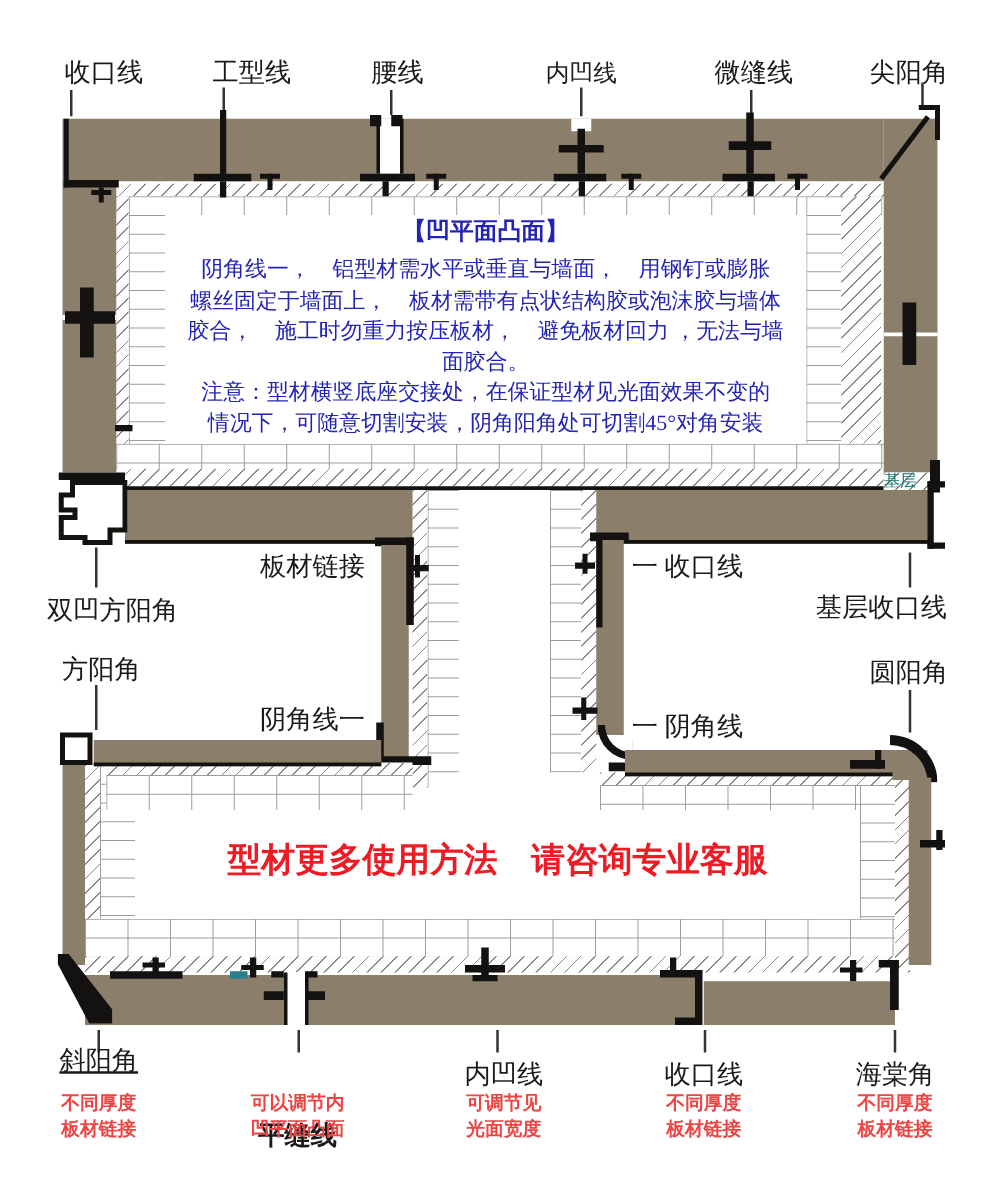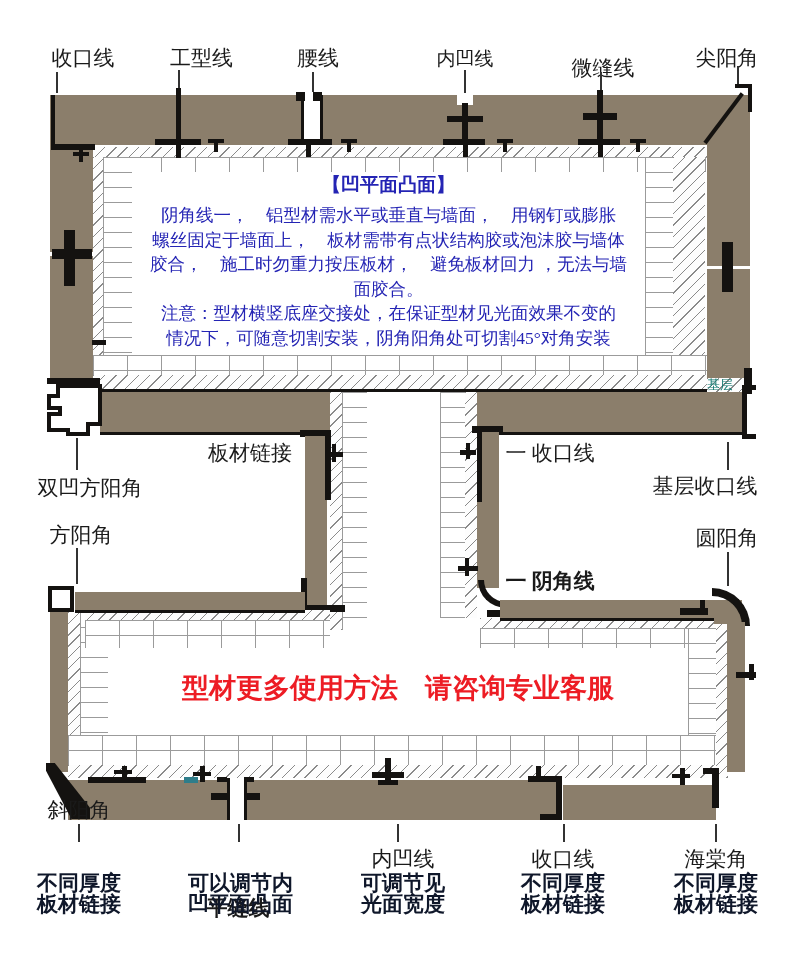--- a/index.html
+++ b/index.html
@@ -44,7 +44,7 @@
   <div class="lbl" style="left:143px;top:44px;width:90px;text-align:right;">工型线</div>
   <div class="lbl" style="left:283px;top:44px;width:70px;">腰线</div>
   <div class="lbl lbl-s" style="left:432px;top:46px;width:66px;">内凹线</div>
-  <div class="lbl" style="left:558px;top:44px;width:90px;margin-top:10px;">微缝线</div>
+  <div class="lbl" style="left:558px;top:44px;width:90px;">微缝线</div>
   <div class="lbl" style="left:682px;top:44px;width:90px;">尖阳角</div>
   <div class="leader" style="left:56px;top:72px;height:21px;"></div>
   <div class="leader" style="left:178px;top:70px;height:20px;"></div>

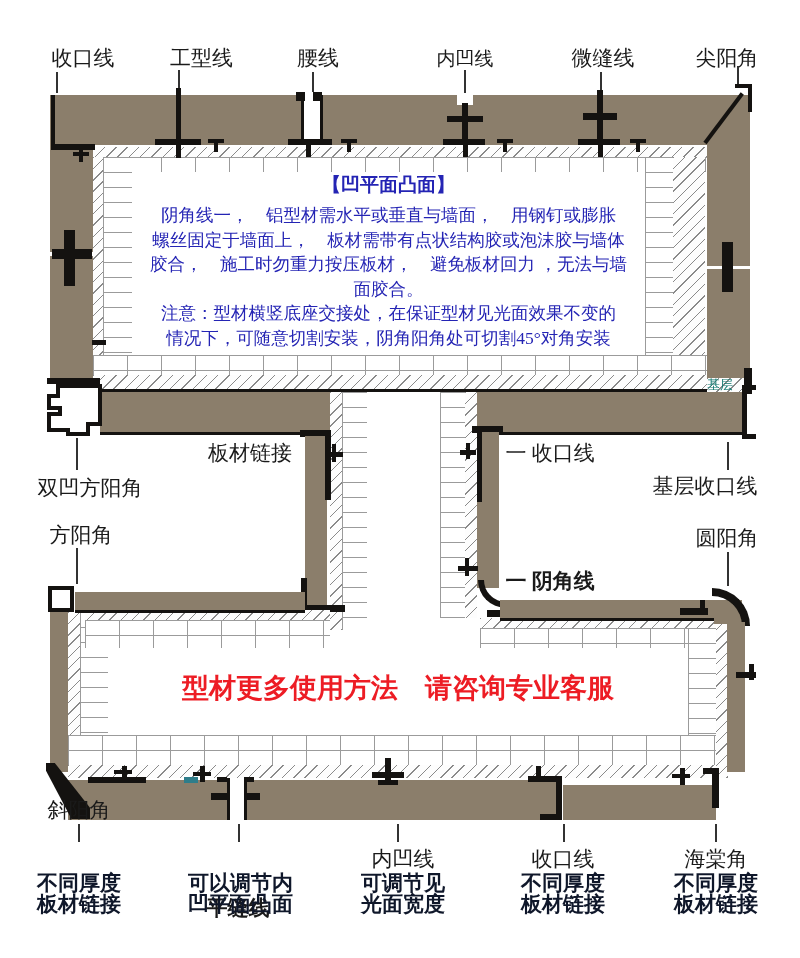--- a/index.html
+++ b/index.html
@@ -224,6 +224,7 @@
   <div class="leader" style="left:76px;top:548px;height:36px;"></div>
   <div class="lbl" style="left:672px;top:524px;width:110px;">圆阳角</div>
   <div class="leader" style="left:727px;top:552px;height:34px;"></div>
+  <div class="lbl" style="left:195px;top:561px;width:110px;">阴角线一</div>
   <div class="lbl" style="left:495px;top:567px;width:110px;font-weight:bold;">一 阴角线</div>
   <div class="jiceng" style="left:707px;top:376px;">基层</div>
 

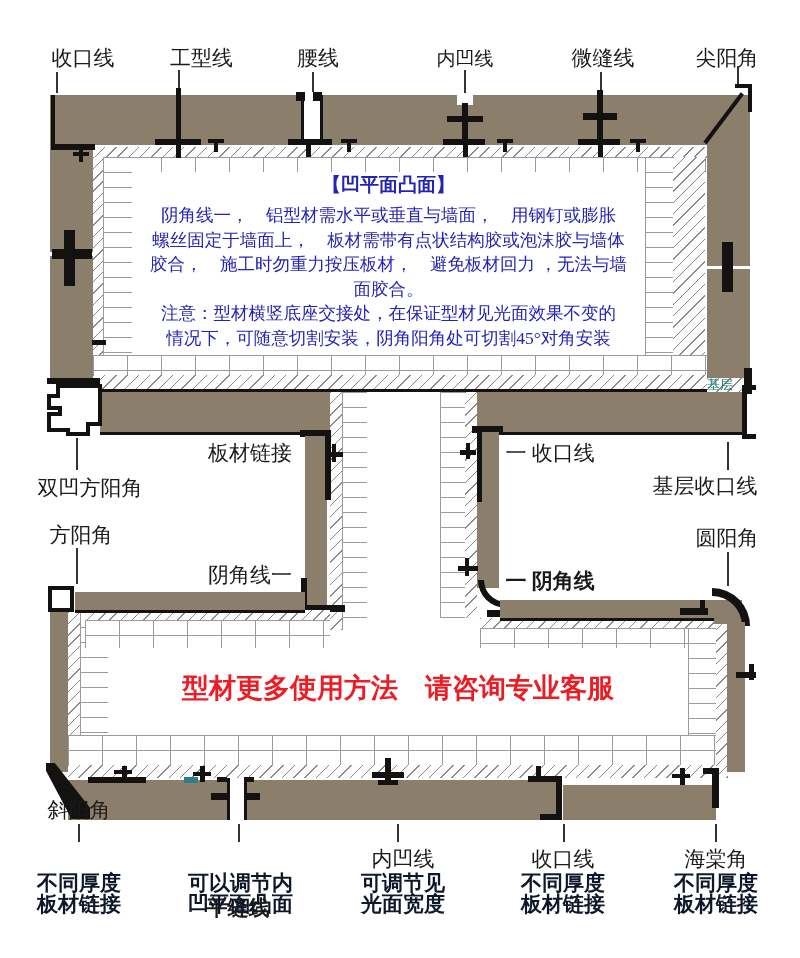--- a/index.html
+++ b/index.html
@@ -225,7 +225,7 @@
   <div class="lbl" style="left:672px;top:524px;width:110px;">圆阳角</div>
   <div class="leader" style="left:727px;top:552px;height:34px;"></div>
   <div class="lbl" style="left:195px;top:561px;width:110px;">阴角线一</div>
-  <div class="lbl" style="left:495px;top:567px;width:110px;font-weight:bold;">一 阴角线</div>
+  <div class="lbl" style="left:495px;top:567px;width:110px;">一 阴角线</div>
   <div class="jiceng" style="left:707px;top:376px;">基层</div>
 
   <div class="leader" style="left:78px;top:824px;height:18px;"></div>

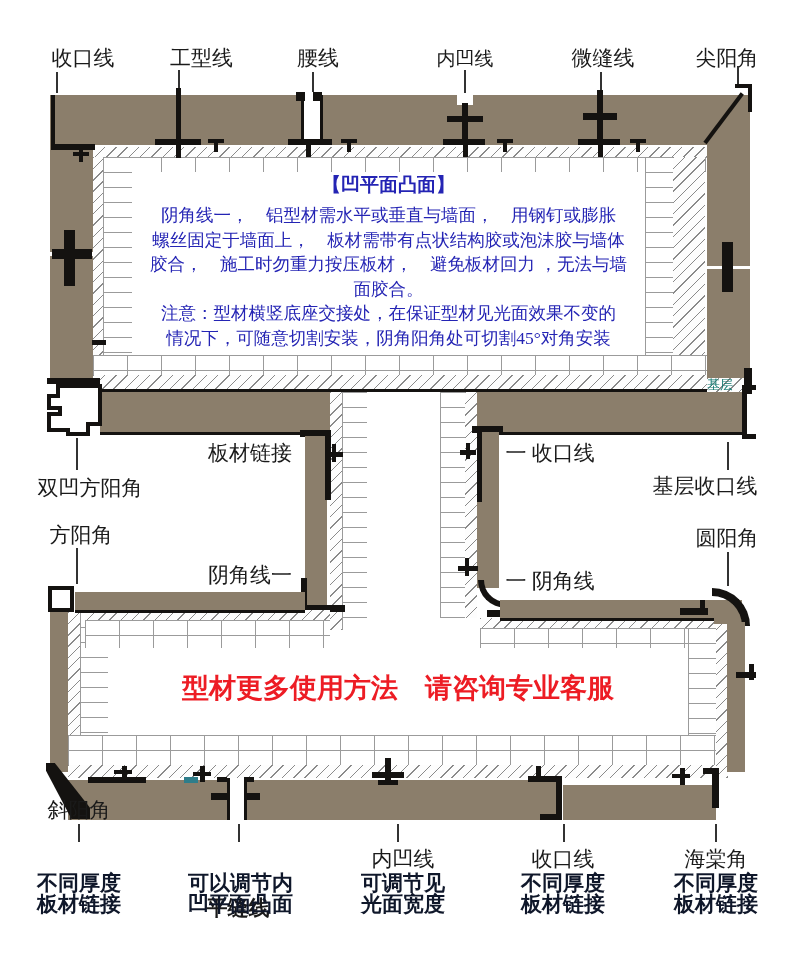--- a/index.html
+++ b/index.html
@@ -234,7 +234,7 @@
   <div class="leader" style="left:563px;top:824px;height:18px;"></div>
   <div class="leader" style="left:715px;top:824px;height:18px;"></div>
 
-  <div class="lbl" style="left:29px;top:796px;width:100px;">斜阳角</div>
+  <div class="lbl" style="left:29px;top:834px;width:100px;text-decoration:underline;">斜阳角</div>
   <div class="lbl" style="left:188px;top:894px;width:100px;font-weight:bold;">平缝线</div>
   <div class="lbl" style="left:353px;top:845px;width:100px;">内凹线</div>
   <div class="lbl" style="left:513px;top:845px;width:100px;">收口线</div>

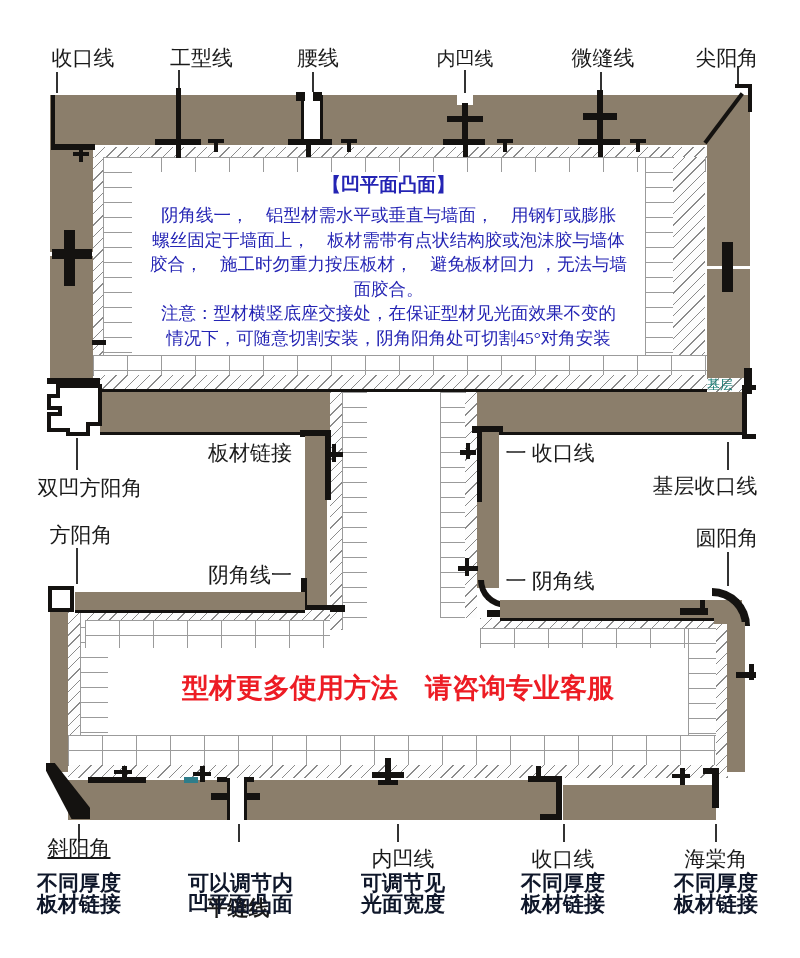--- a/index.html
+++ b/index.html
@@ -24,8 +24,8 @@
   .blue-note .l{font-size:17.5px;line-height:24.5px;white-space:nowrap;}
   .promo{position:absolute;left:108px;top:670px;width:580px;text-align:center;color:#ed1c24;
          font-family:"Liberation Sans","DejaVu Sans",sans-serif;font-weight:bold;font-size:27px;white-space:nowrap;}
-  .cap{position:absolute;color:#0f172a;font-family:"Liberation Sans","DejaVu Sans",sans-serif;
-       font-weight:bold;font-size:21px;line-height:21px;text-align:center;white-space:nowrap;}
+  .cap{position:absolute;color:#ef4444;font-family:"Liberation Sans","DejaVu Sans",sans-serif;
+       font-weight:bold;font-size:15px;line-height:21px;text-align:center;white-space:nowrap;}
   .jiceng{position:absolute;color:#0f766e;font-size:13px;white-space:nowrap;}
   .miter{position:absolute;width:62px;height:4px;background:#141210;transform-origin:0 50%;transform:rotate(-53deg);}
   .arc-out{position:absolute;width:30px;height:30px;border-top:8px solid #141210;border-right:8px solid #141210;

